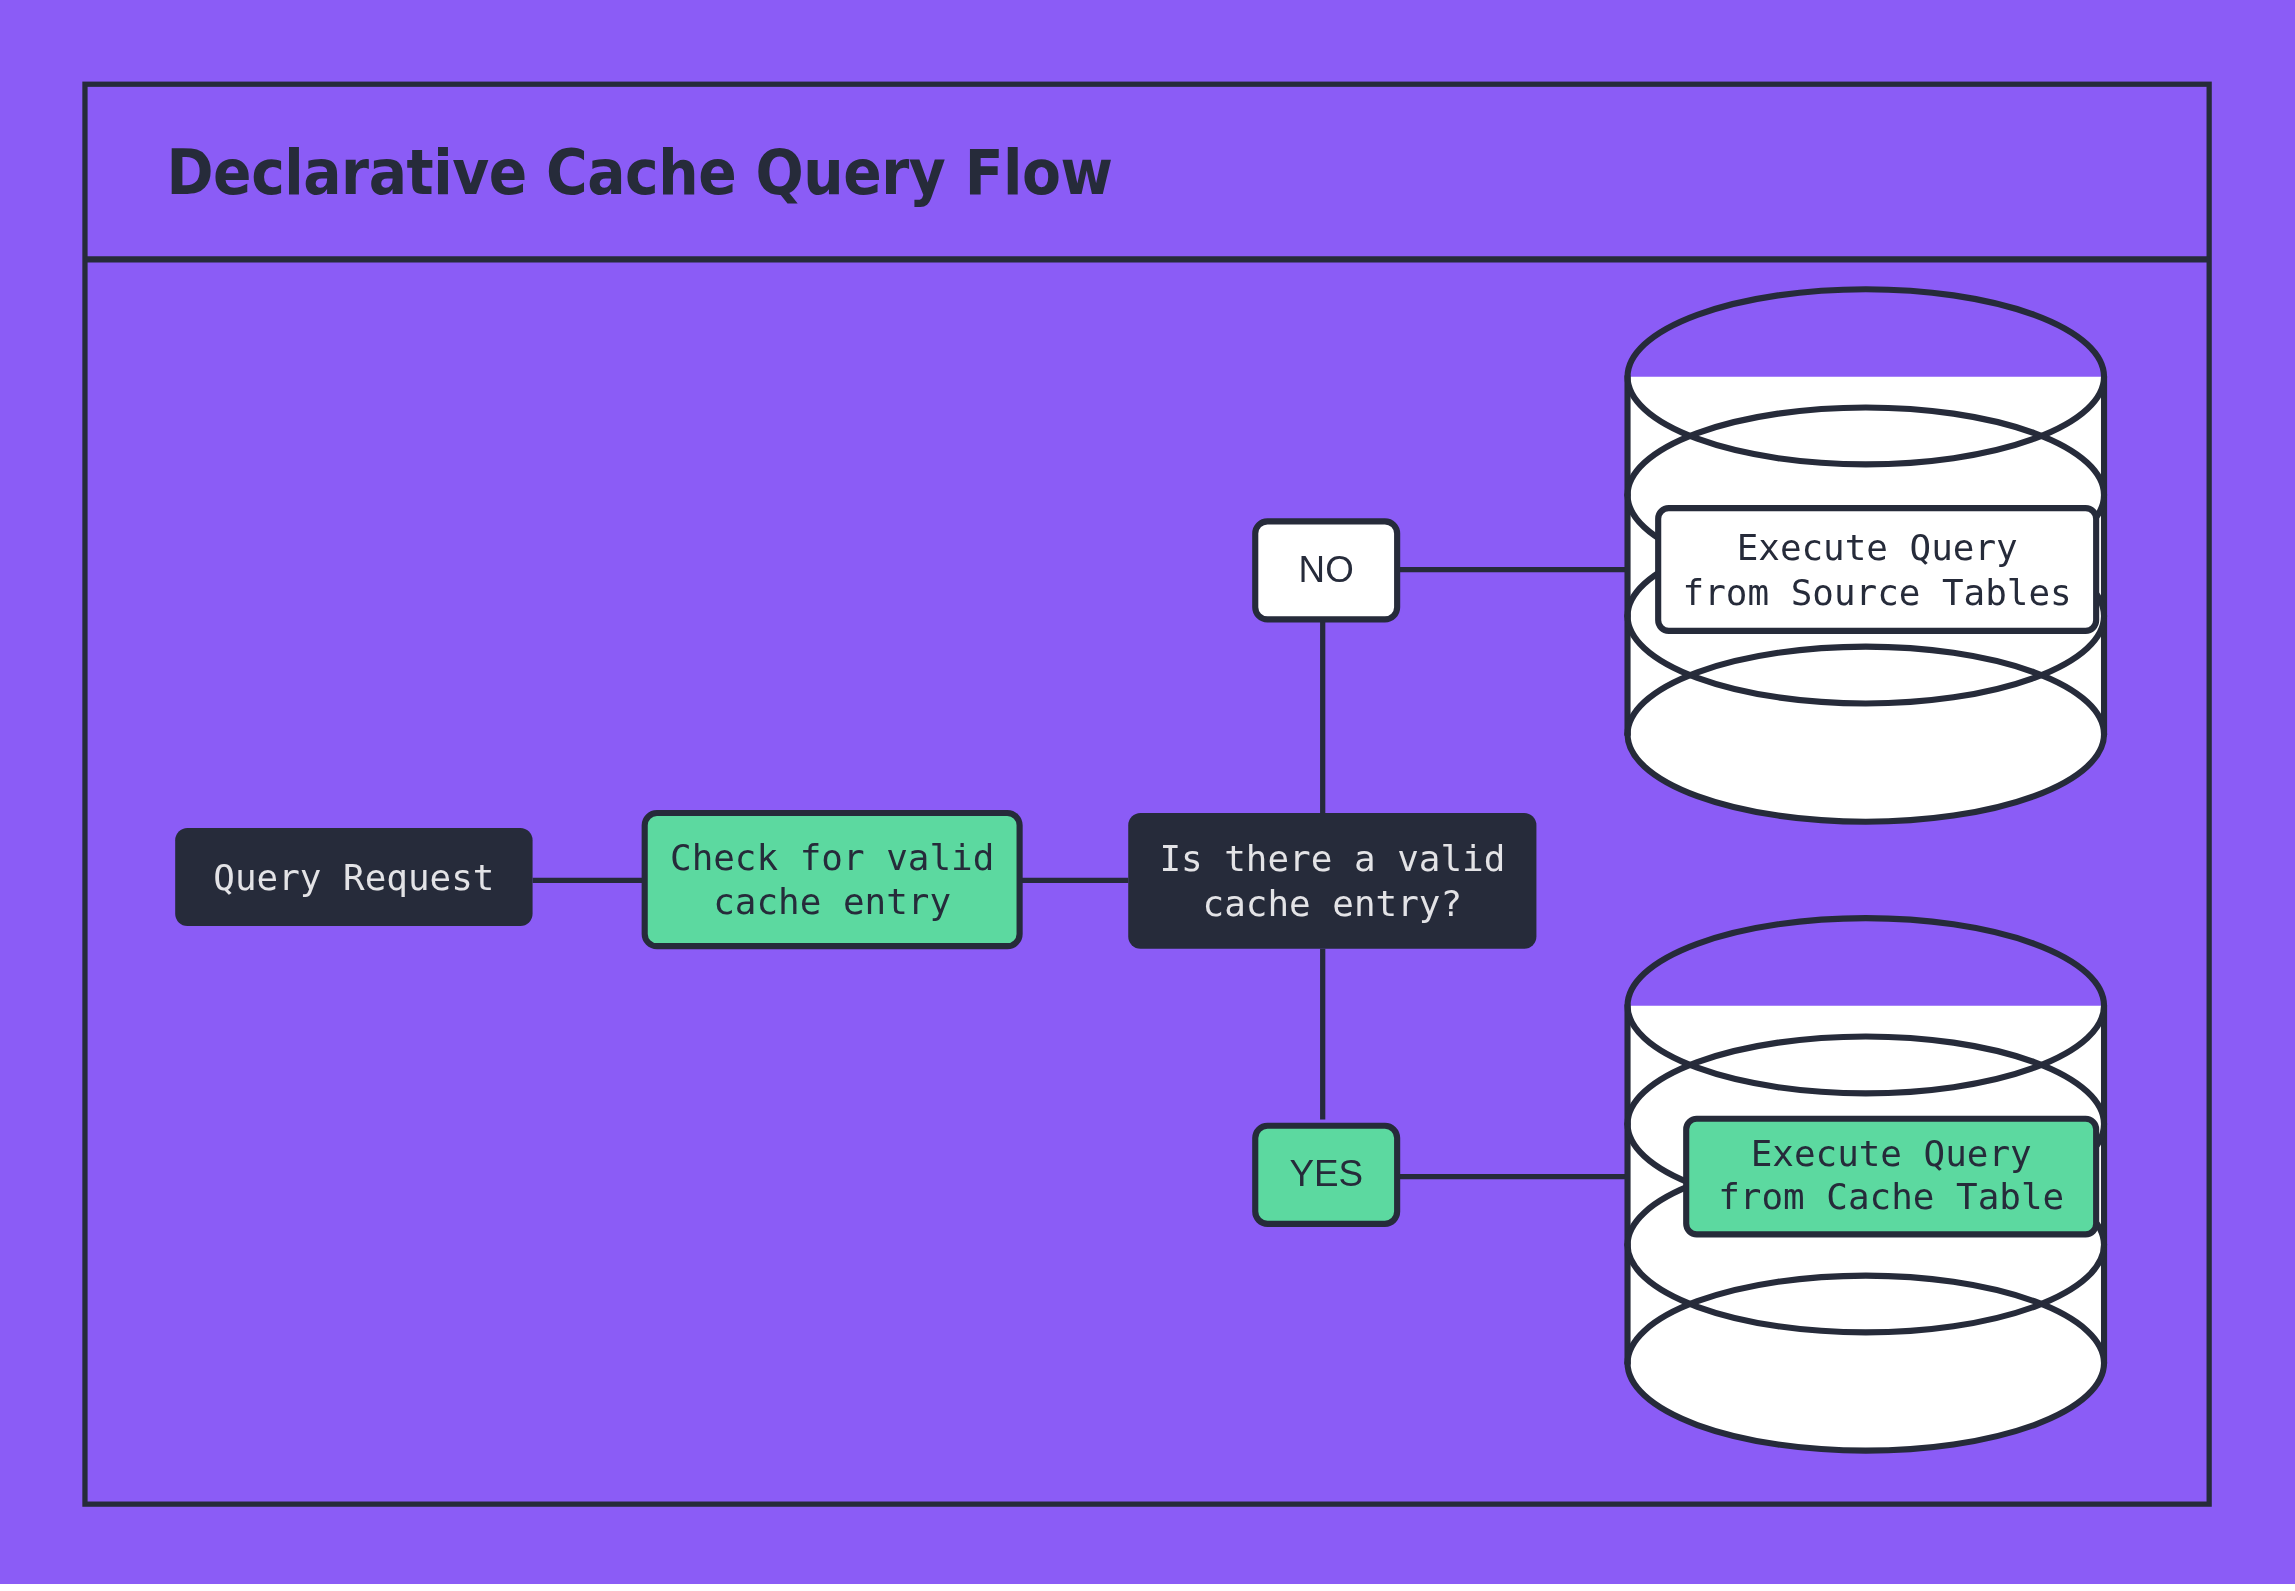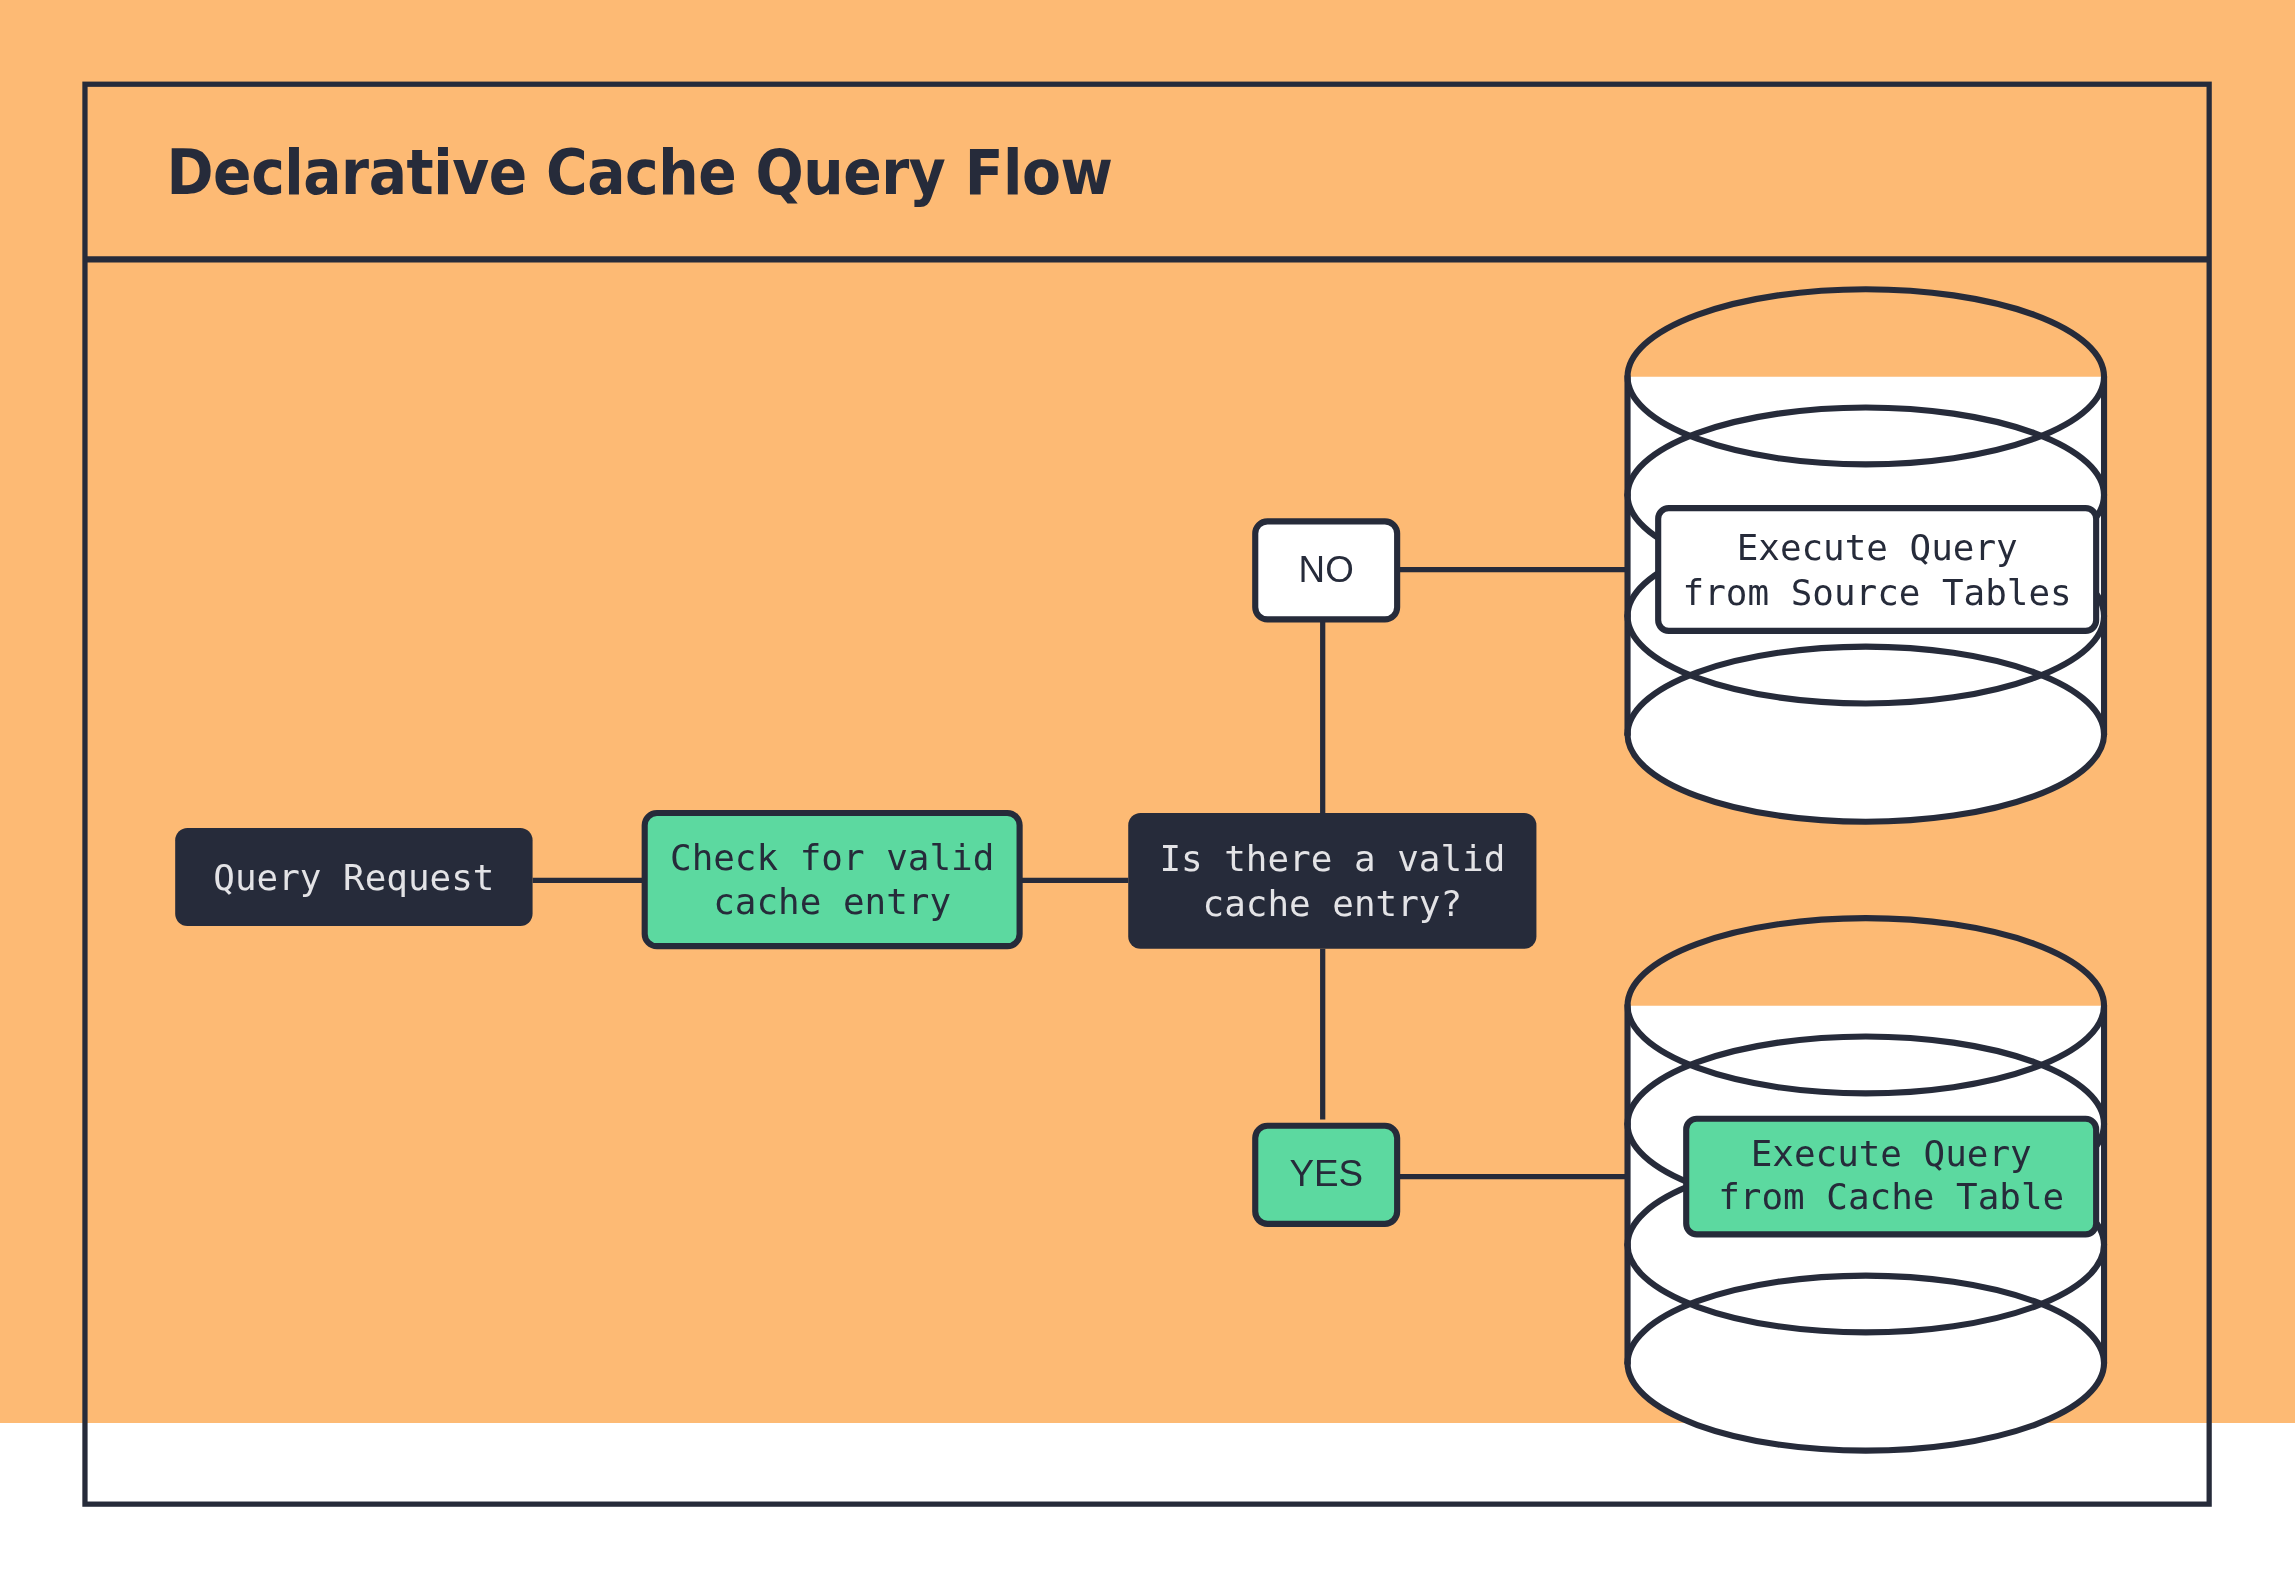--- a/index.html
+++ b/index.html
@@ -16,8 +16,8 @@
   #stage {
     position: relative;
     width: 2295px;
-    height: 1423px;
-    background: #fdba74;
+    height: 1584px;
+    background: #8b5cf6;
   }
   svg#diagram {
     position: absolute;

